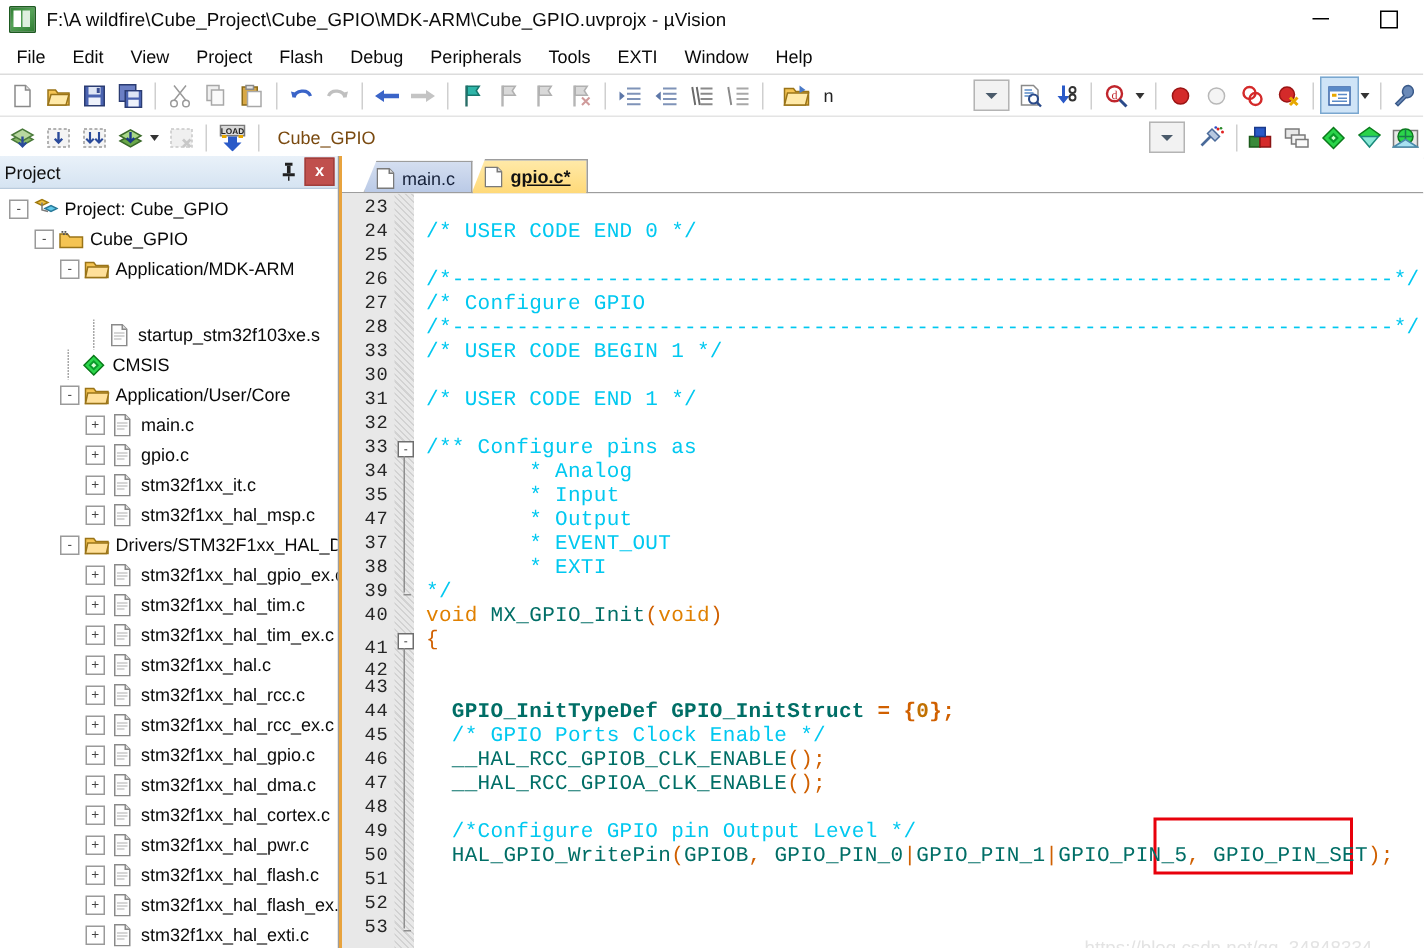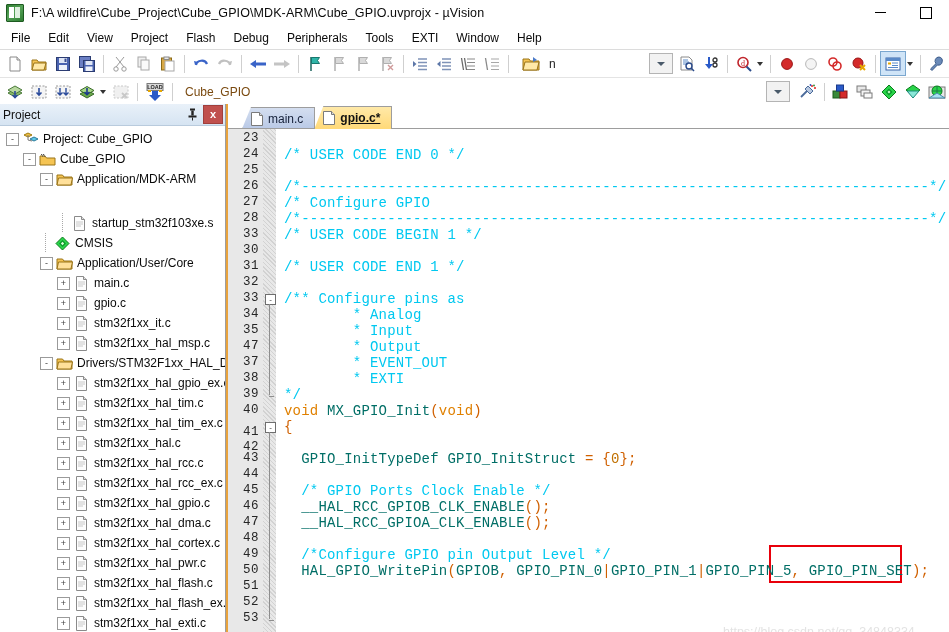--- a/index.html
+++ b/index.html
@@ -940,7 +940,7 @@
             <div class="cline" style="top: 274px; left: 8px;"><span class="c-kw">void</span><span class="c-punct"> </span><span class="c-fn">MX_GPIO_Init</span><span class="c-punct">(</span><span class="c-kw">void</span><span class="c-punct">)</span></div>
             <div class="cline" style="top: 290px; left: 8px;"><span class="c-punct">{</span></div>
             <div class="cline" style="top: 306px; left: 8px;"><span class="c-plain"></span></div>
-            <div class="cline" style="top: 322px; left: 8px;"><span class="c-punct">  </span><span class="c-fn">GPIO_InitTypeDef</span><span class="c-punct"> </span><span class="c-fn">GPIO_InitStruct</span><span class="c-punct"> = {</span><span class="c-num">0</span><span class="c-punct">};</span></div>
+            <div class="cline" style="top: 338px; left: 8px; font-weight: bold;"><span class="c-punct">  </span><span class="c-fn">GPIO_InitTypeDef</span><span class="c-punct"> </span><span class="c-fn">GPIO_InitStruct</span><span class="c-punct"> = {</span><span class="c-num">0</span><span class="c-punct">};</span></div>
             <div class="cline" style="top: 338px; left: 8px;"><span class="c-plain"></span></div>
             <div class="cline" style="top: 370px; left: 8px;"><span class="c-punct">  </span><span class="c-fn">__HAL_RCC_GPIOB_CLK_ENABLE</span><span class="c-punct">();</span></div>
             <div class="cline" style="top: 354px; left: 8px;"><span class="c-comment">  /* GPIO Ports Clock Enable */</span></div>

